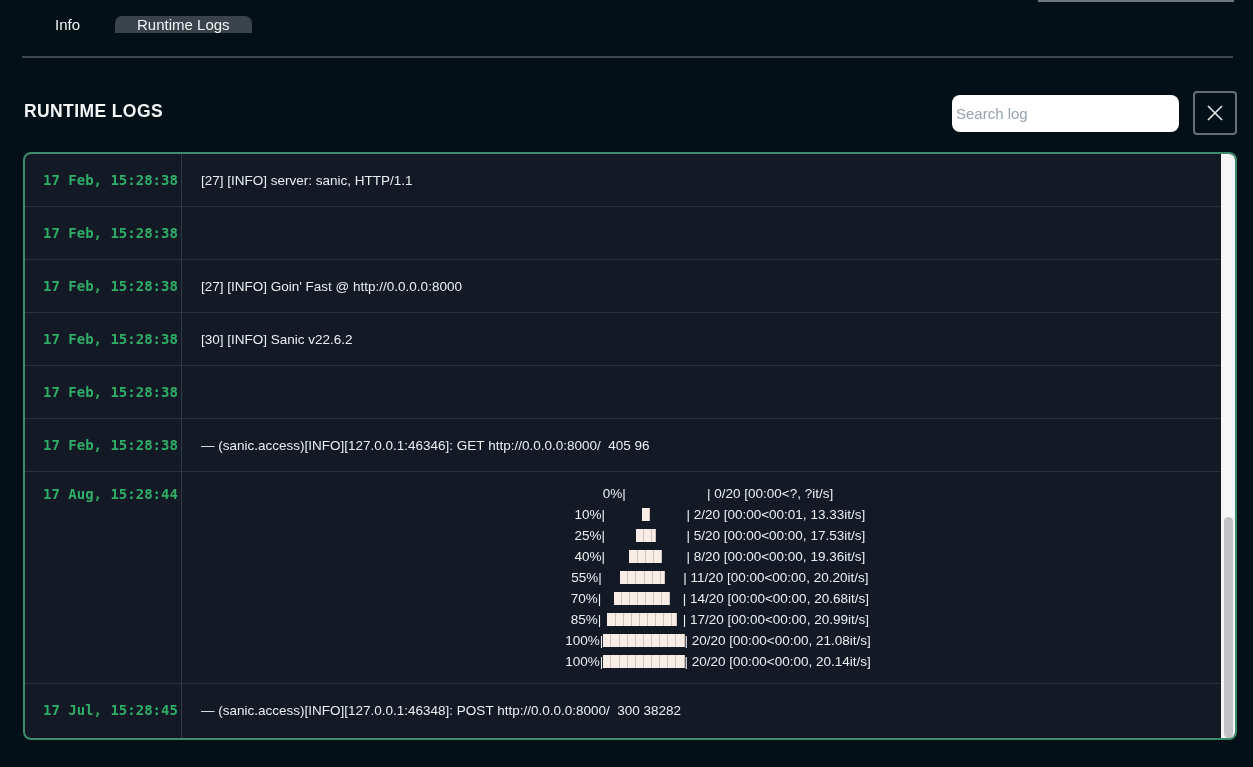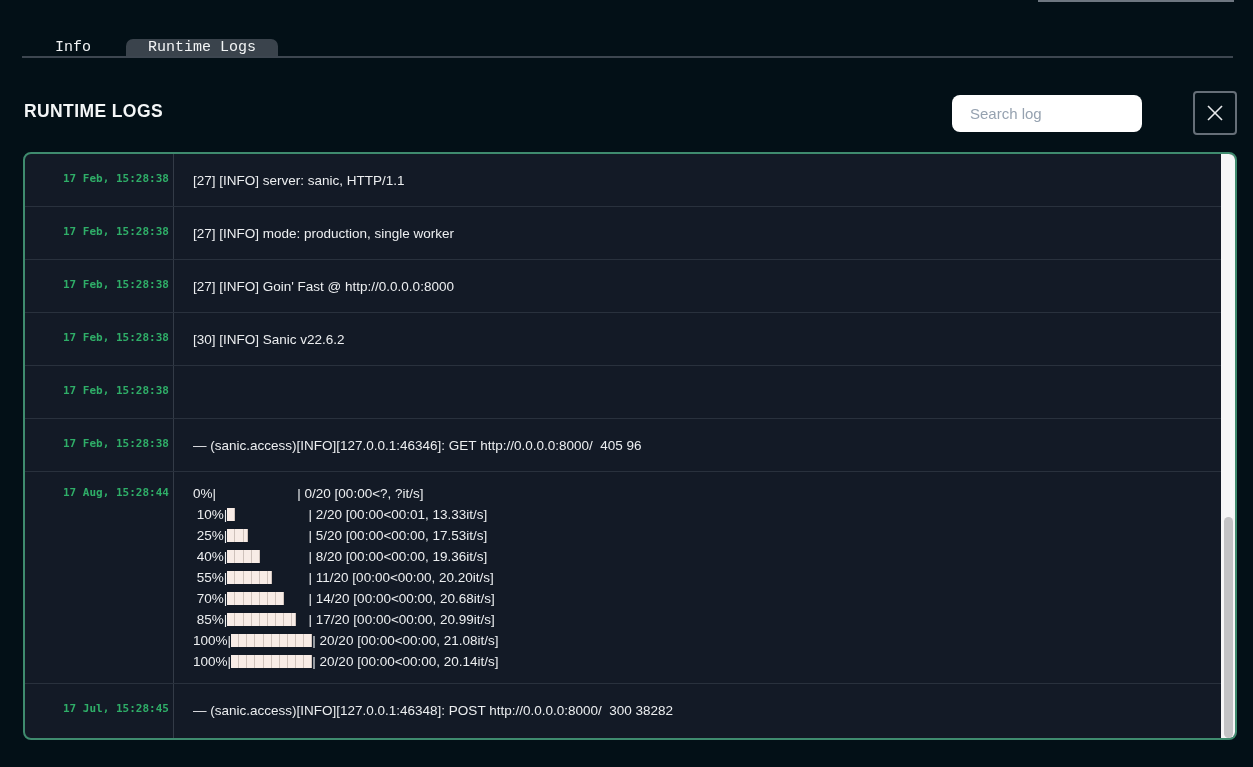--- a/index.html
+++ b/index.html
@@ -25,7 +25,7 @@
   .tabbar{
     position:absolute;left:22px;right:20px;top:16px;height:42px;
     border-bottom:2px solid var(--tab_divider);
-    display:flex;align-items:flex-end;padding-left:11px;font-family:Liberation Mono, monospace;
+    display:flex;align-items:flex-start;padding-left:11px;
   }
   .tab{
     appearance:none;background:transparent;border:none;cursor:pointer;

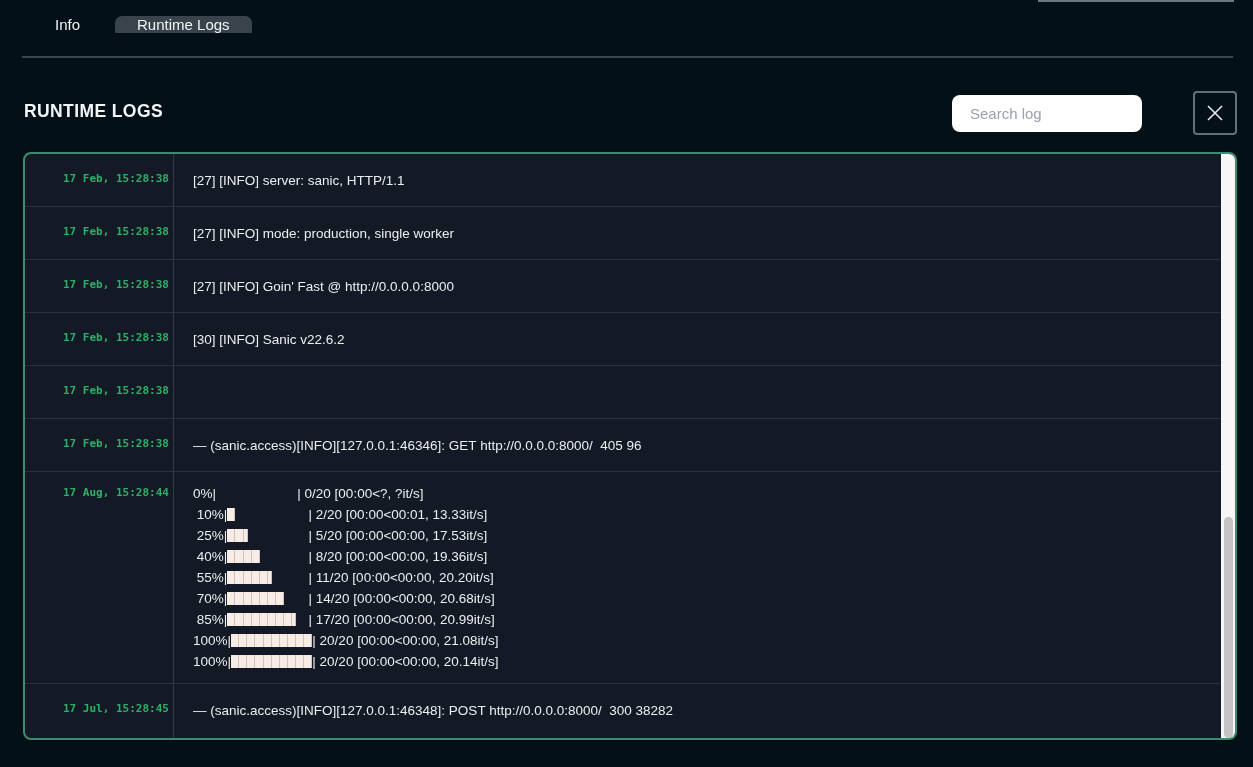--- a/index.html
+++ b/index.html
@@ -41,9 +41,9 @@
     font-size:17.5px;font-weight:700;letter-spacing:.4px;color:var(--title_text);
   }
   .search-input{
-    position:absolute;left:952px;top:95px;width:190px;height:37px;
+    position:absolute;left:952px;top:95px;width:227px;height:37px;
     background:var(--search_bg);border:none;border-radius:8px;
-    padding:0 14px 0 18px;font-family:inherit;font-size:15px;color:#8b5cf6;outline:none;
+    padding:0 14px 0 4px;font-family:inherit;font-size:15px;color:#8b5cf6;outline:none;
   }
   .search-input::placeholder{color:var(--search_placeholder);}
   .close-btn{

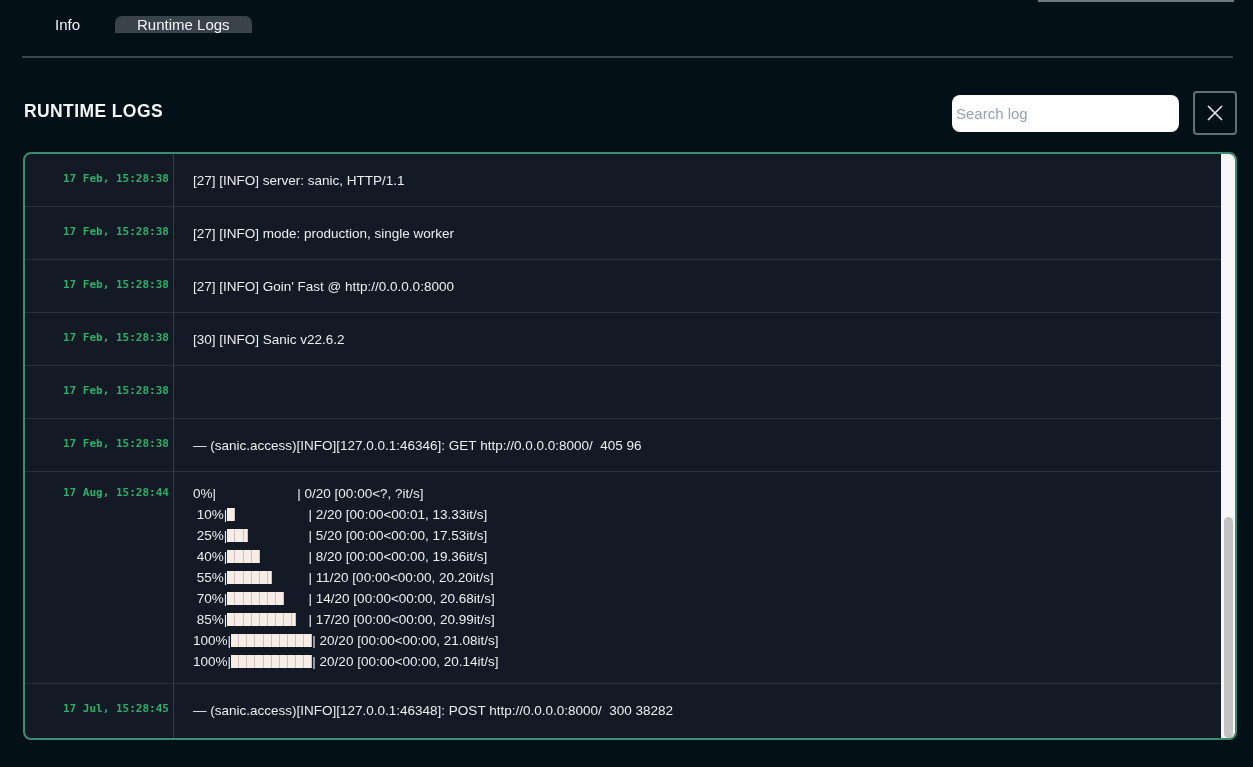--- a/index.html
+++ b/index.html
@@ -65,10 +65,10 @@
   .log-row{display:flex;border-bottom:1px solid var(--row_divider);min-height:53px;}
   .log-row:last-child{border-bottom:none;flex:1;}
   .log-time{
-    flex:none;width:129px;border-right:1px solid var(--col_divider);
+    flex:none;width:157px;border-right:1px solid var(--col_divider);
     padding:18px 0 0 18px;
-    font-family:"DejaVu Sans Mono", monospace;font-weight:700;font-size:11px;
-    color:var(--timestamp_green);white-space:pre;margin-left:20px;
+    font-family:"DejaVu Sans Mono", monospace;font-weight:700;font-size:14px;
+    color:var(--timestamp_green);white-space:pre;
   }
   .log-msg{
     flex:1;padding:17px 0 0 19px;

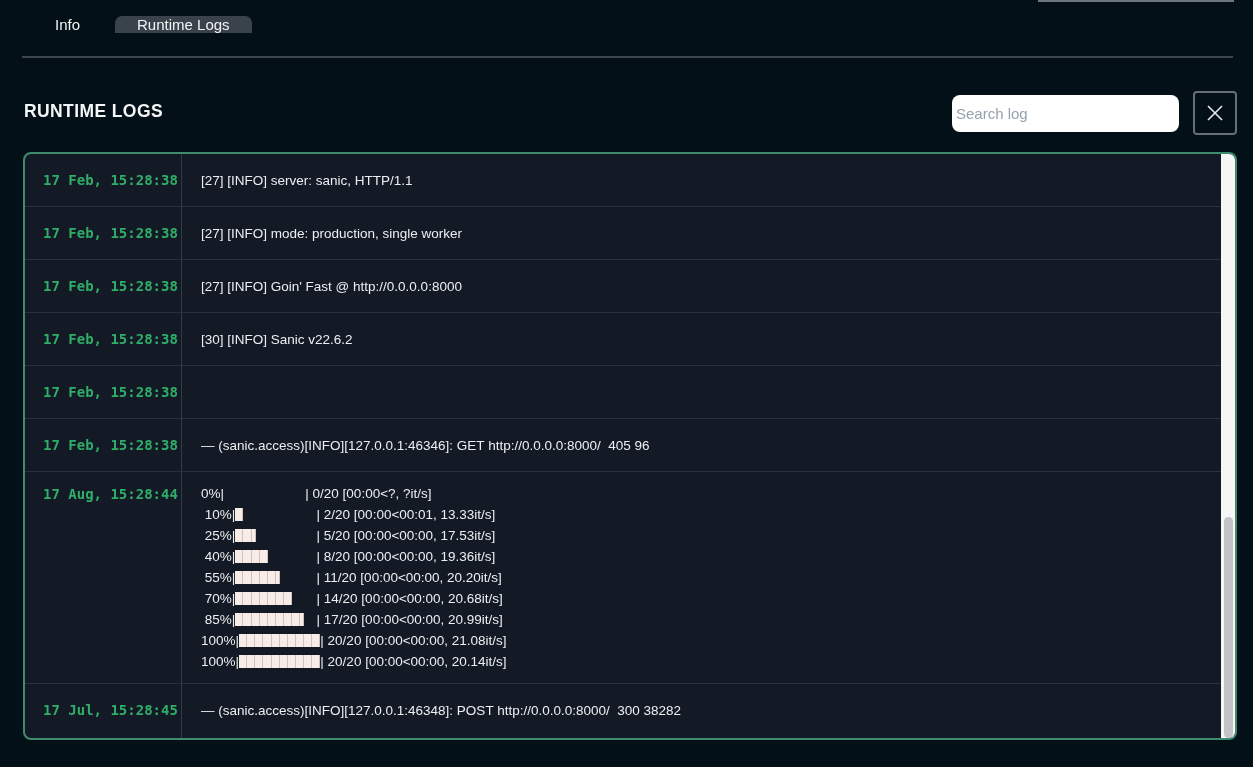--- a/index.html
+++ b/index.html
@@ -123,7 +123,6 @@
       </div>
       <div class="log-row">
         <div class="log-time">17 Feb, 15:28:38</div>
-        <div class="log-msg">[27] [INFO] mode: production, single worker</div>
       </div>
       <div class="log-row">
         <div class="log-time">17 Feb, 15:28:38</div>

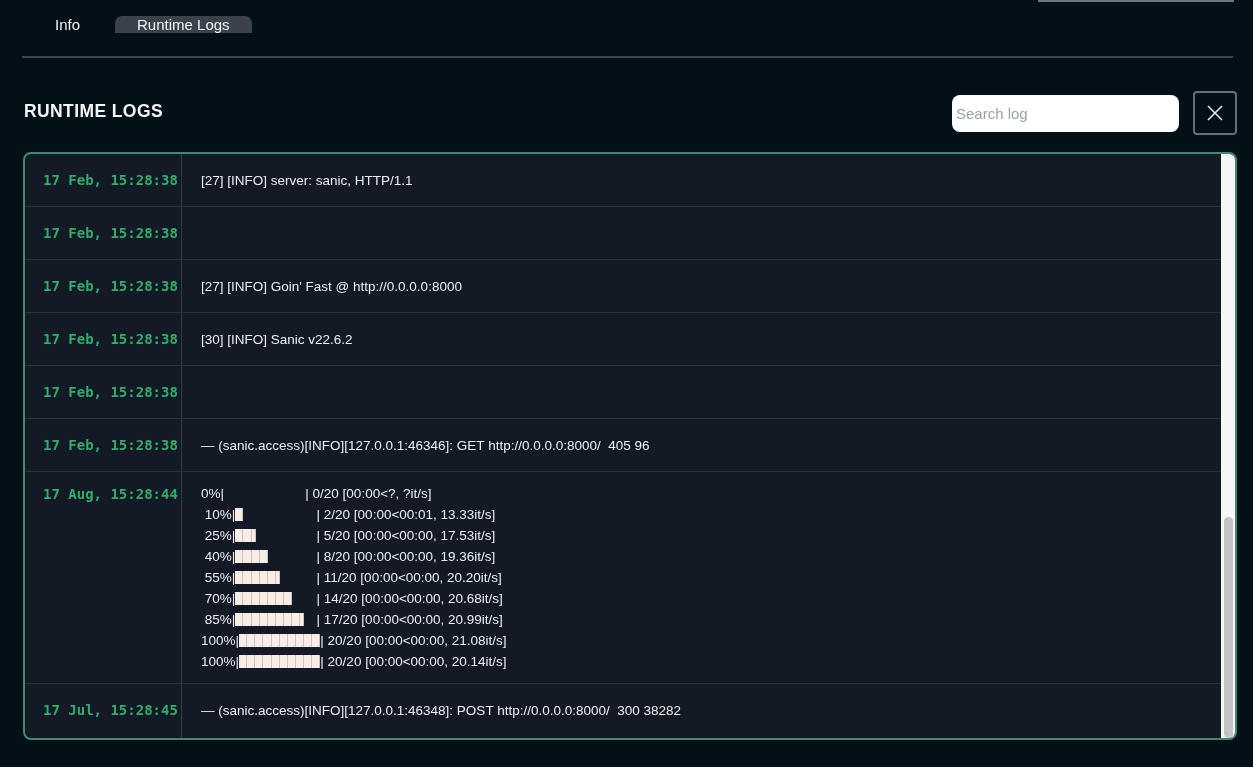--- a/index.html
+++ b/index.html
@@ -76,7 +76,7 @@
     color:var(--msg_text);white-space:pre;line-height:19px;
   }
   .log-row.progress-row .log-time{padding-top:14px;}
-  .log-row.progress-row .log-msg{padding-top:11px;padding-bottom:11px;}
+  .log-row.progress-row .log-msg{padding-top:11px;padding-bottom:11px;text-align:center;}
   .pline{line-height:21px;white-space:pre;}
   .pbar{
     display:inline-block;width:81.3px;height:13px;vertical-align:-2px;

